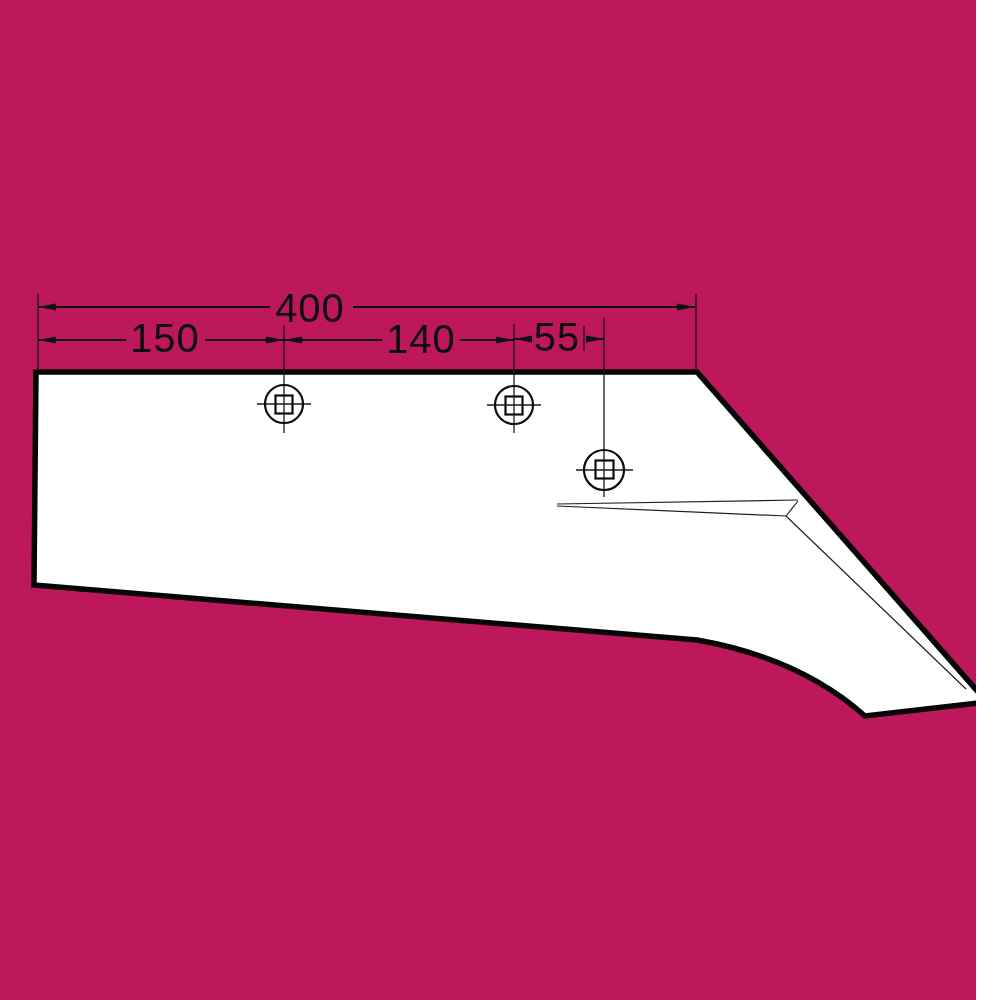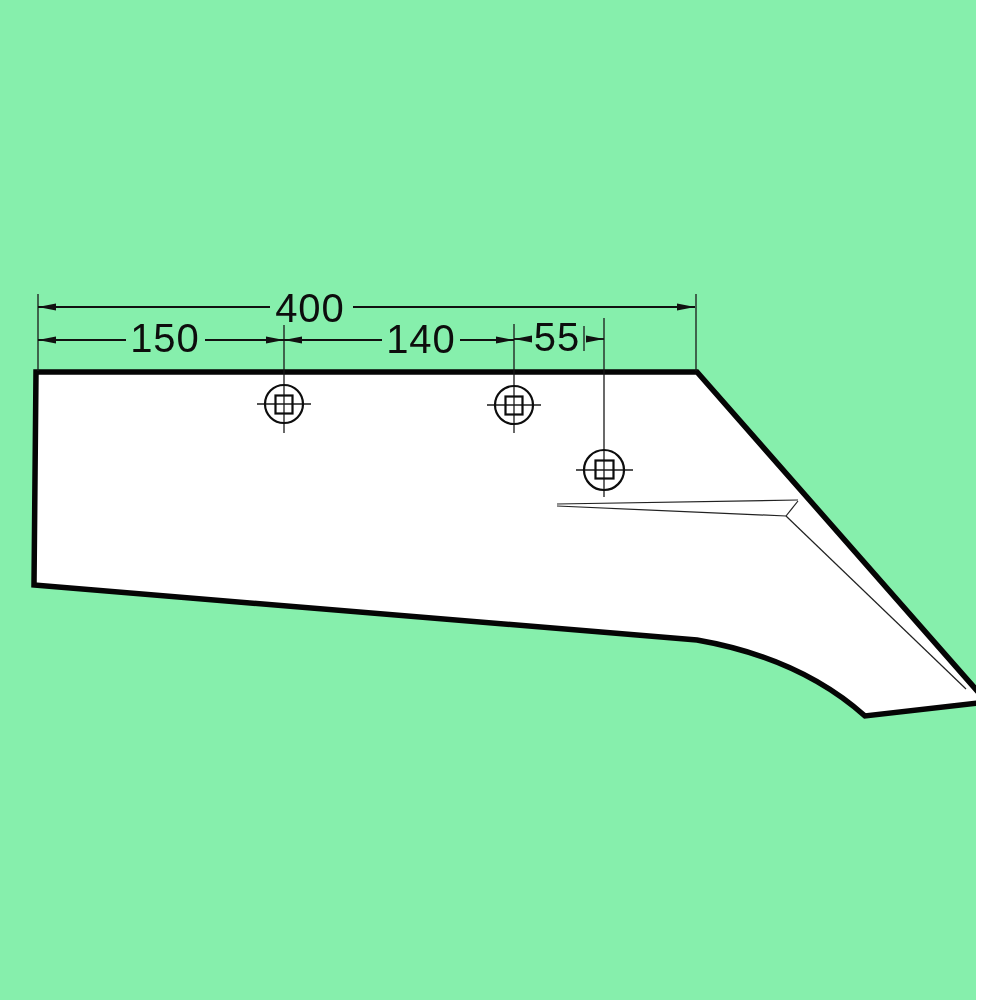--- a/index.html
+++ b/index.html
@@ -11,7 +11,7 @@
     position: relative;
     width: 976px;
     height: 1000px;
-    background: #86efac;
+    background: #be185d;
     overflow: hidden;
   }
   svg {

